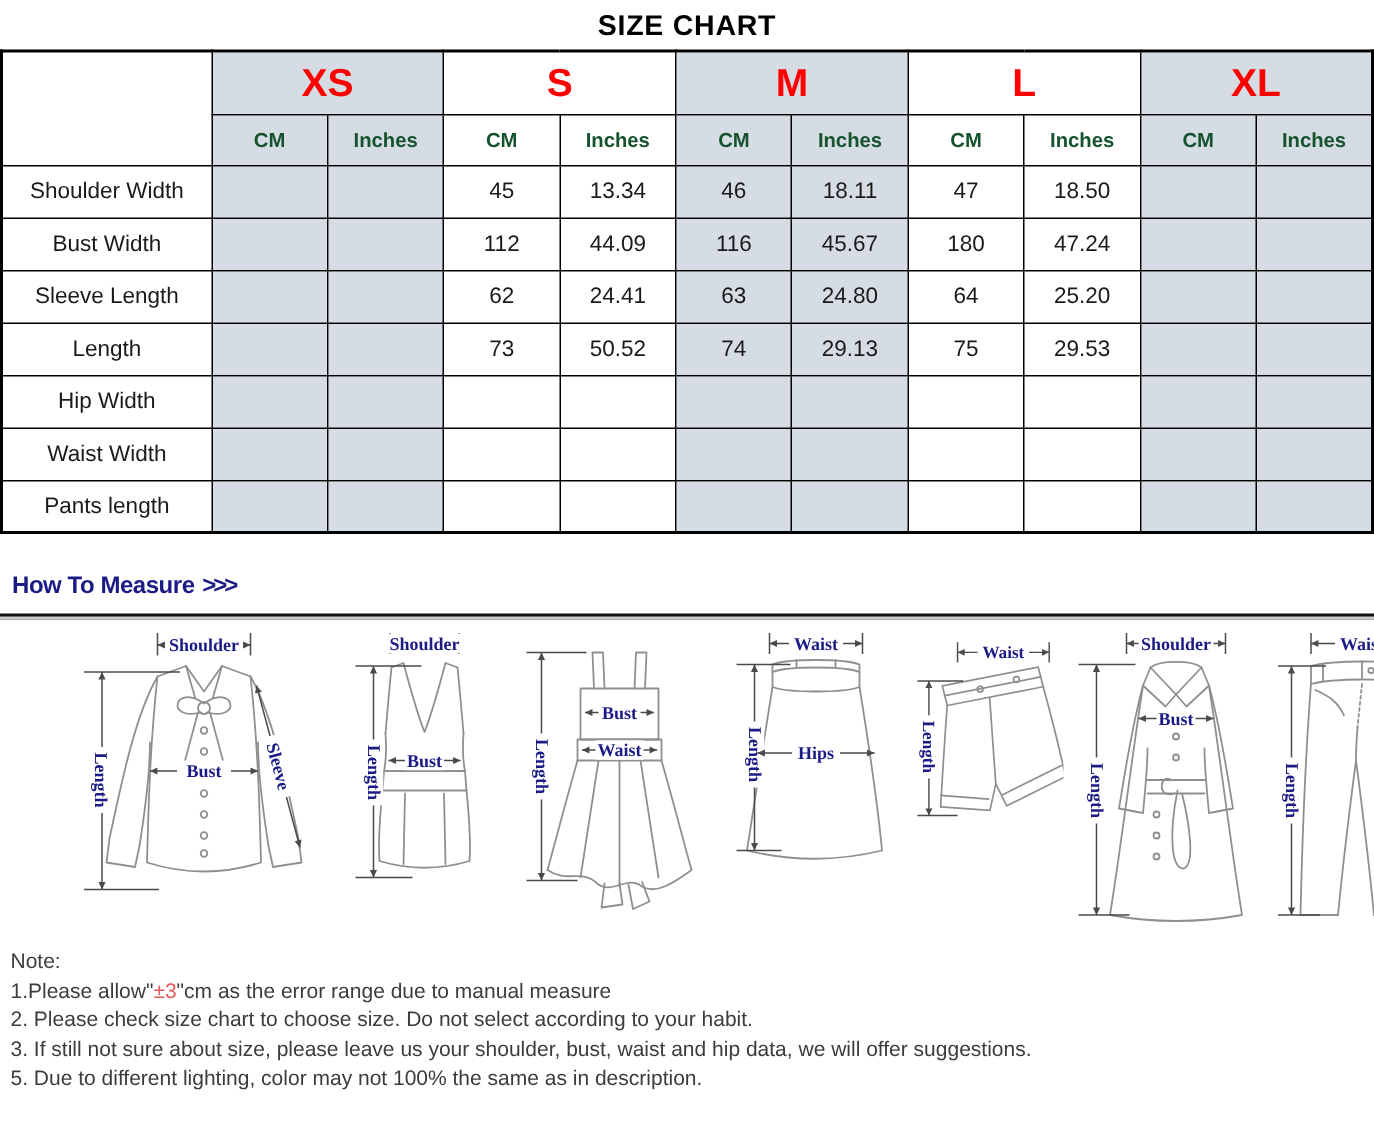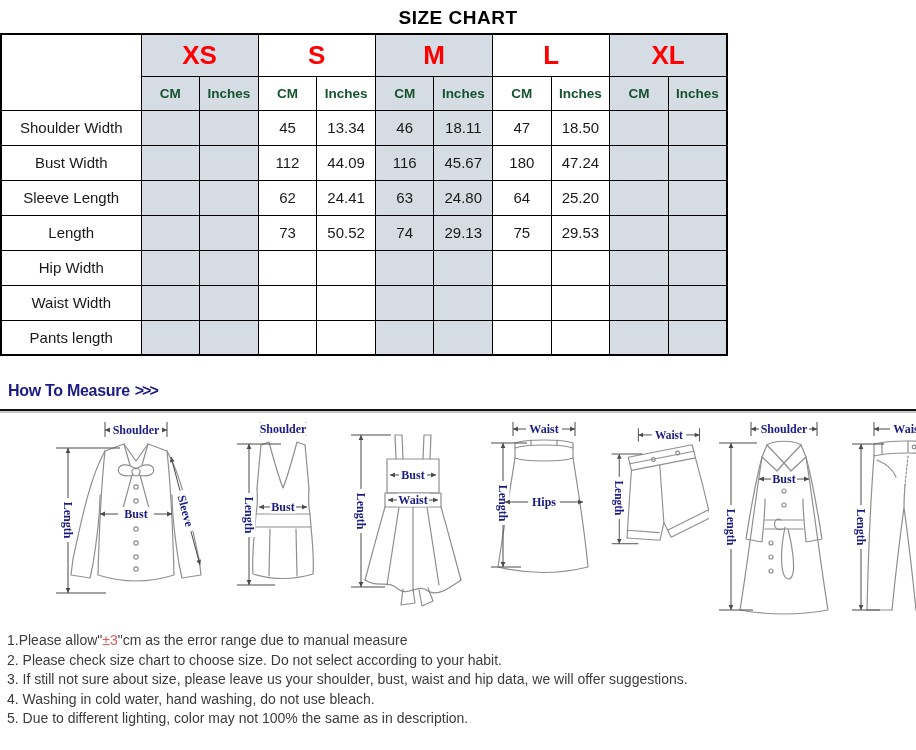--- a/index.html
+++ b/index.html
@@ -16,7 +16,7 @@
     text-align:center;font-weight:bold;font-size:19px;color:#000;
     padding:7px 14px 6px;letter-spacing:.5px;height:33px;
   }
-  table.size-table{border-collapse:collapse;table-layout:fixed;width:728px;border:2px solid var(--border);}
+  table.size-table{border-collapse:collapse;table-layout:fixed;width:916px;border:2px solid var(--border);}
   table.size-table td{border:1.5px solid var(--border);text-align:center;vertical-align:middle;padding:0;overflow:hidden;}
   col.shade-col{background:var(--header_shade);}
   tr.size-row td{height:42px;font-weight:bold;font-size:26px;color:var(--size_red);}

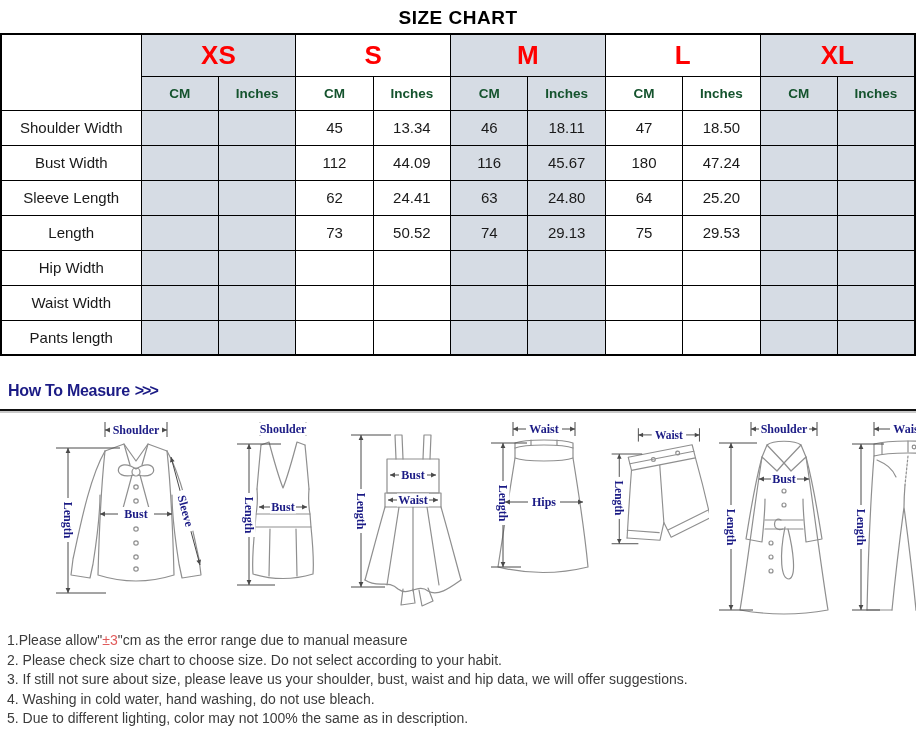--- a/index.html
+++ b/index.html
@@ -407,6 +407,7 @@
 </div>
 
 <div class="notes">
+  <div>Note:</div>
   <div><span>1.Please allow"</span><span class="note-red">±3</span><span>"cm as the error range due to manual measure</span></div>
   <div>2. Please check size chart to choose size. Do not select according to your habit.</div>
   <div>3. If still not sure about size, please leave us your shoulder, bust, waist and hip data, we will offer suggestions.</div>

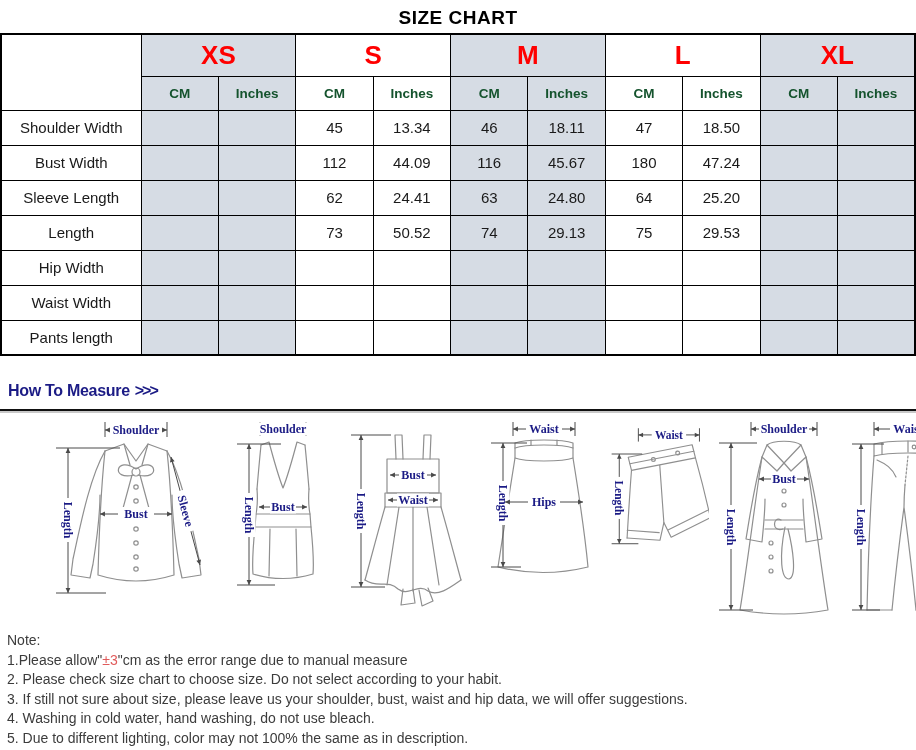--- a/index.html
+++ b/index.html
@@ -411,7 +411,6 @@
   <div><span>1.Please allow"</span><span class="note-red">±3</span><span>"cm as the error range due to manual measure</span></div>
   <div>2. Please check size chart to choose size. Do not select according to your habit.</div>
   <div>3. If still not sure about size, please leave us your shoulder, bust, waist and hip data, we will offer suggestions.</div>
-  <div>4. Washing in cold water, hand washing, do not use bleach.</div>
   <div>5. Due to different lighting, color may not 100% the same as in description.</div>
 </div>
 

